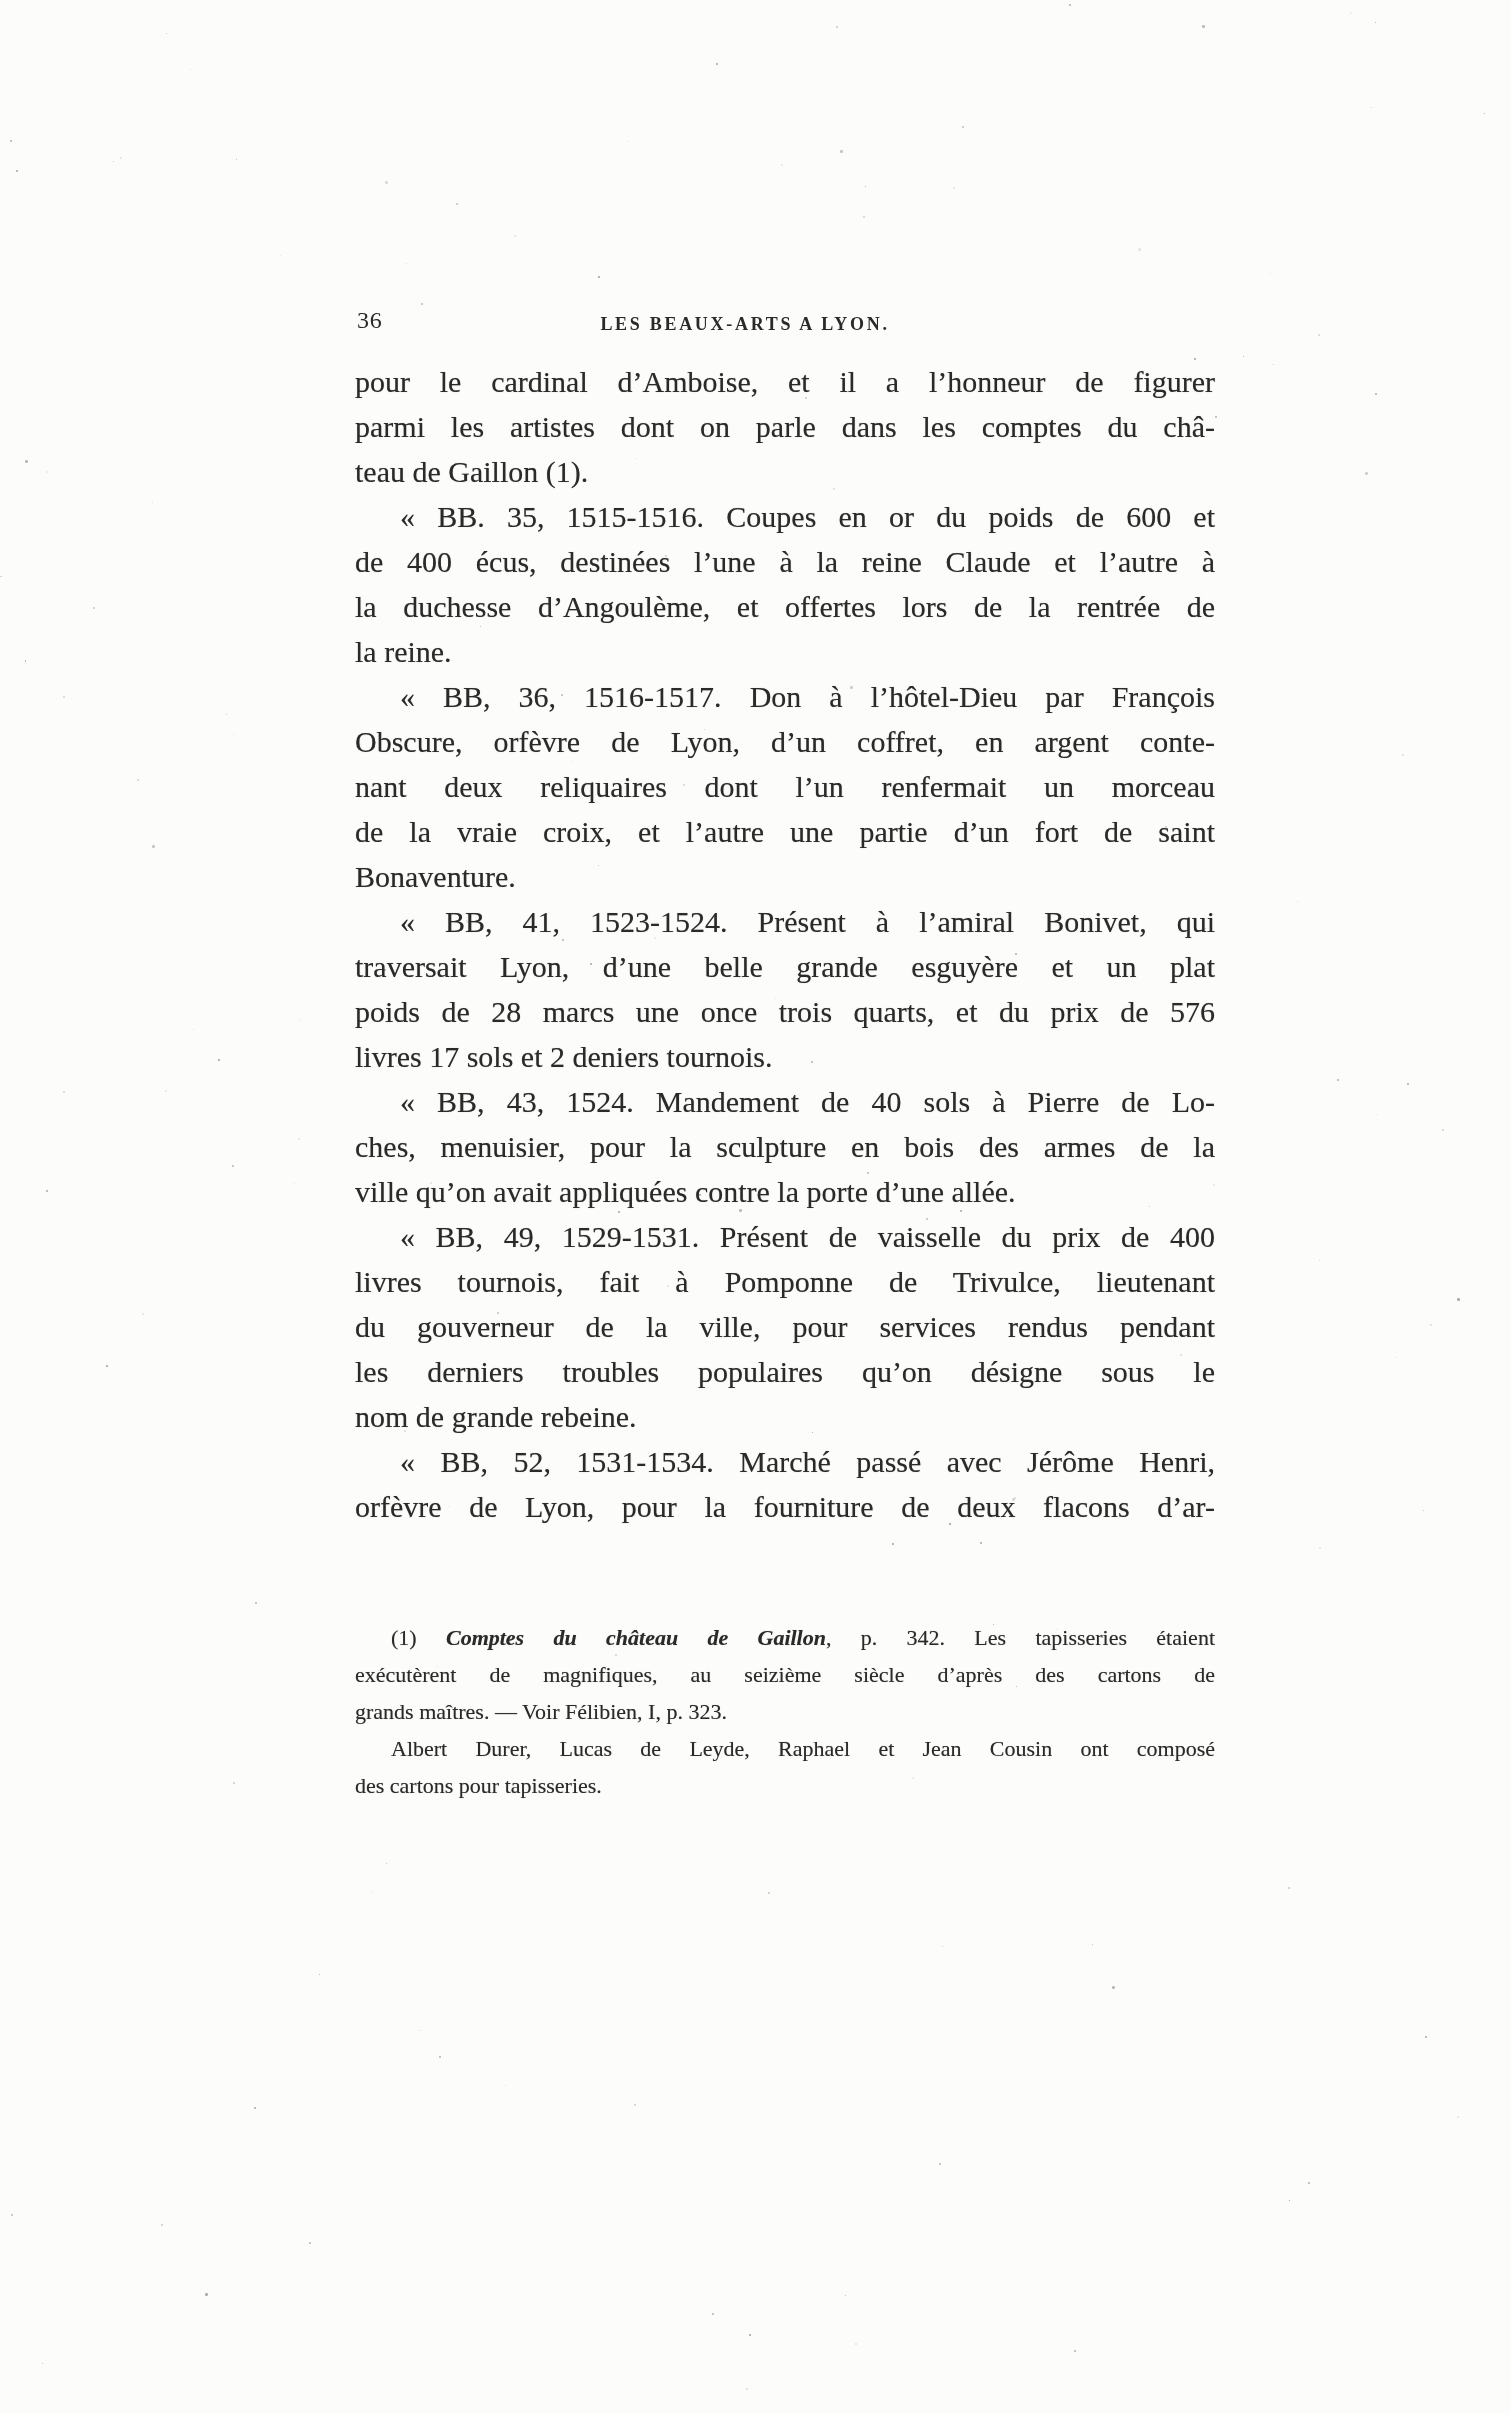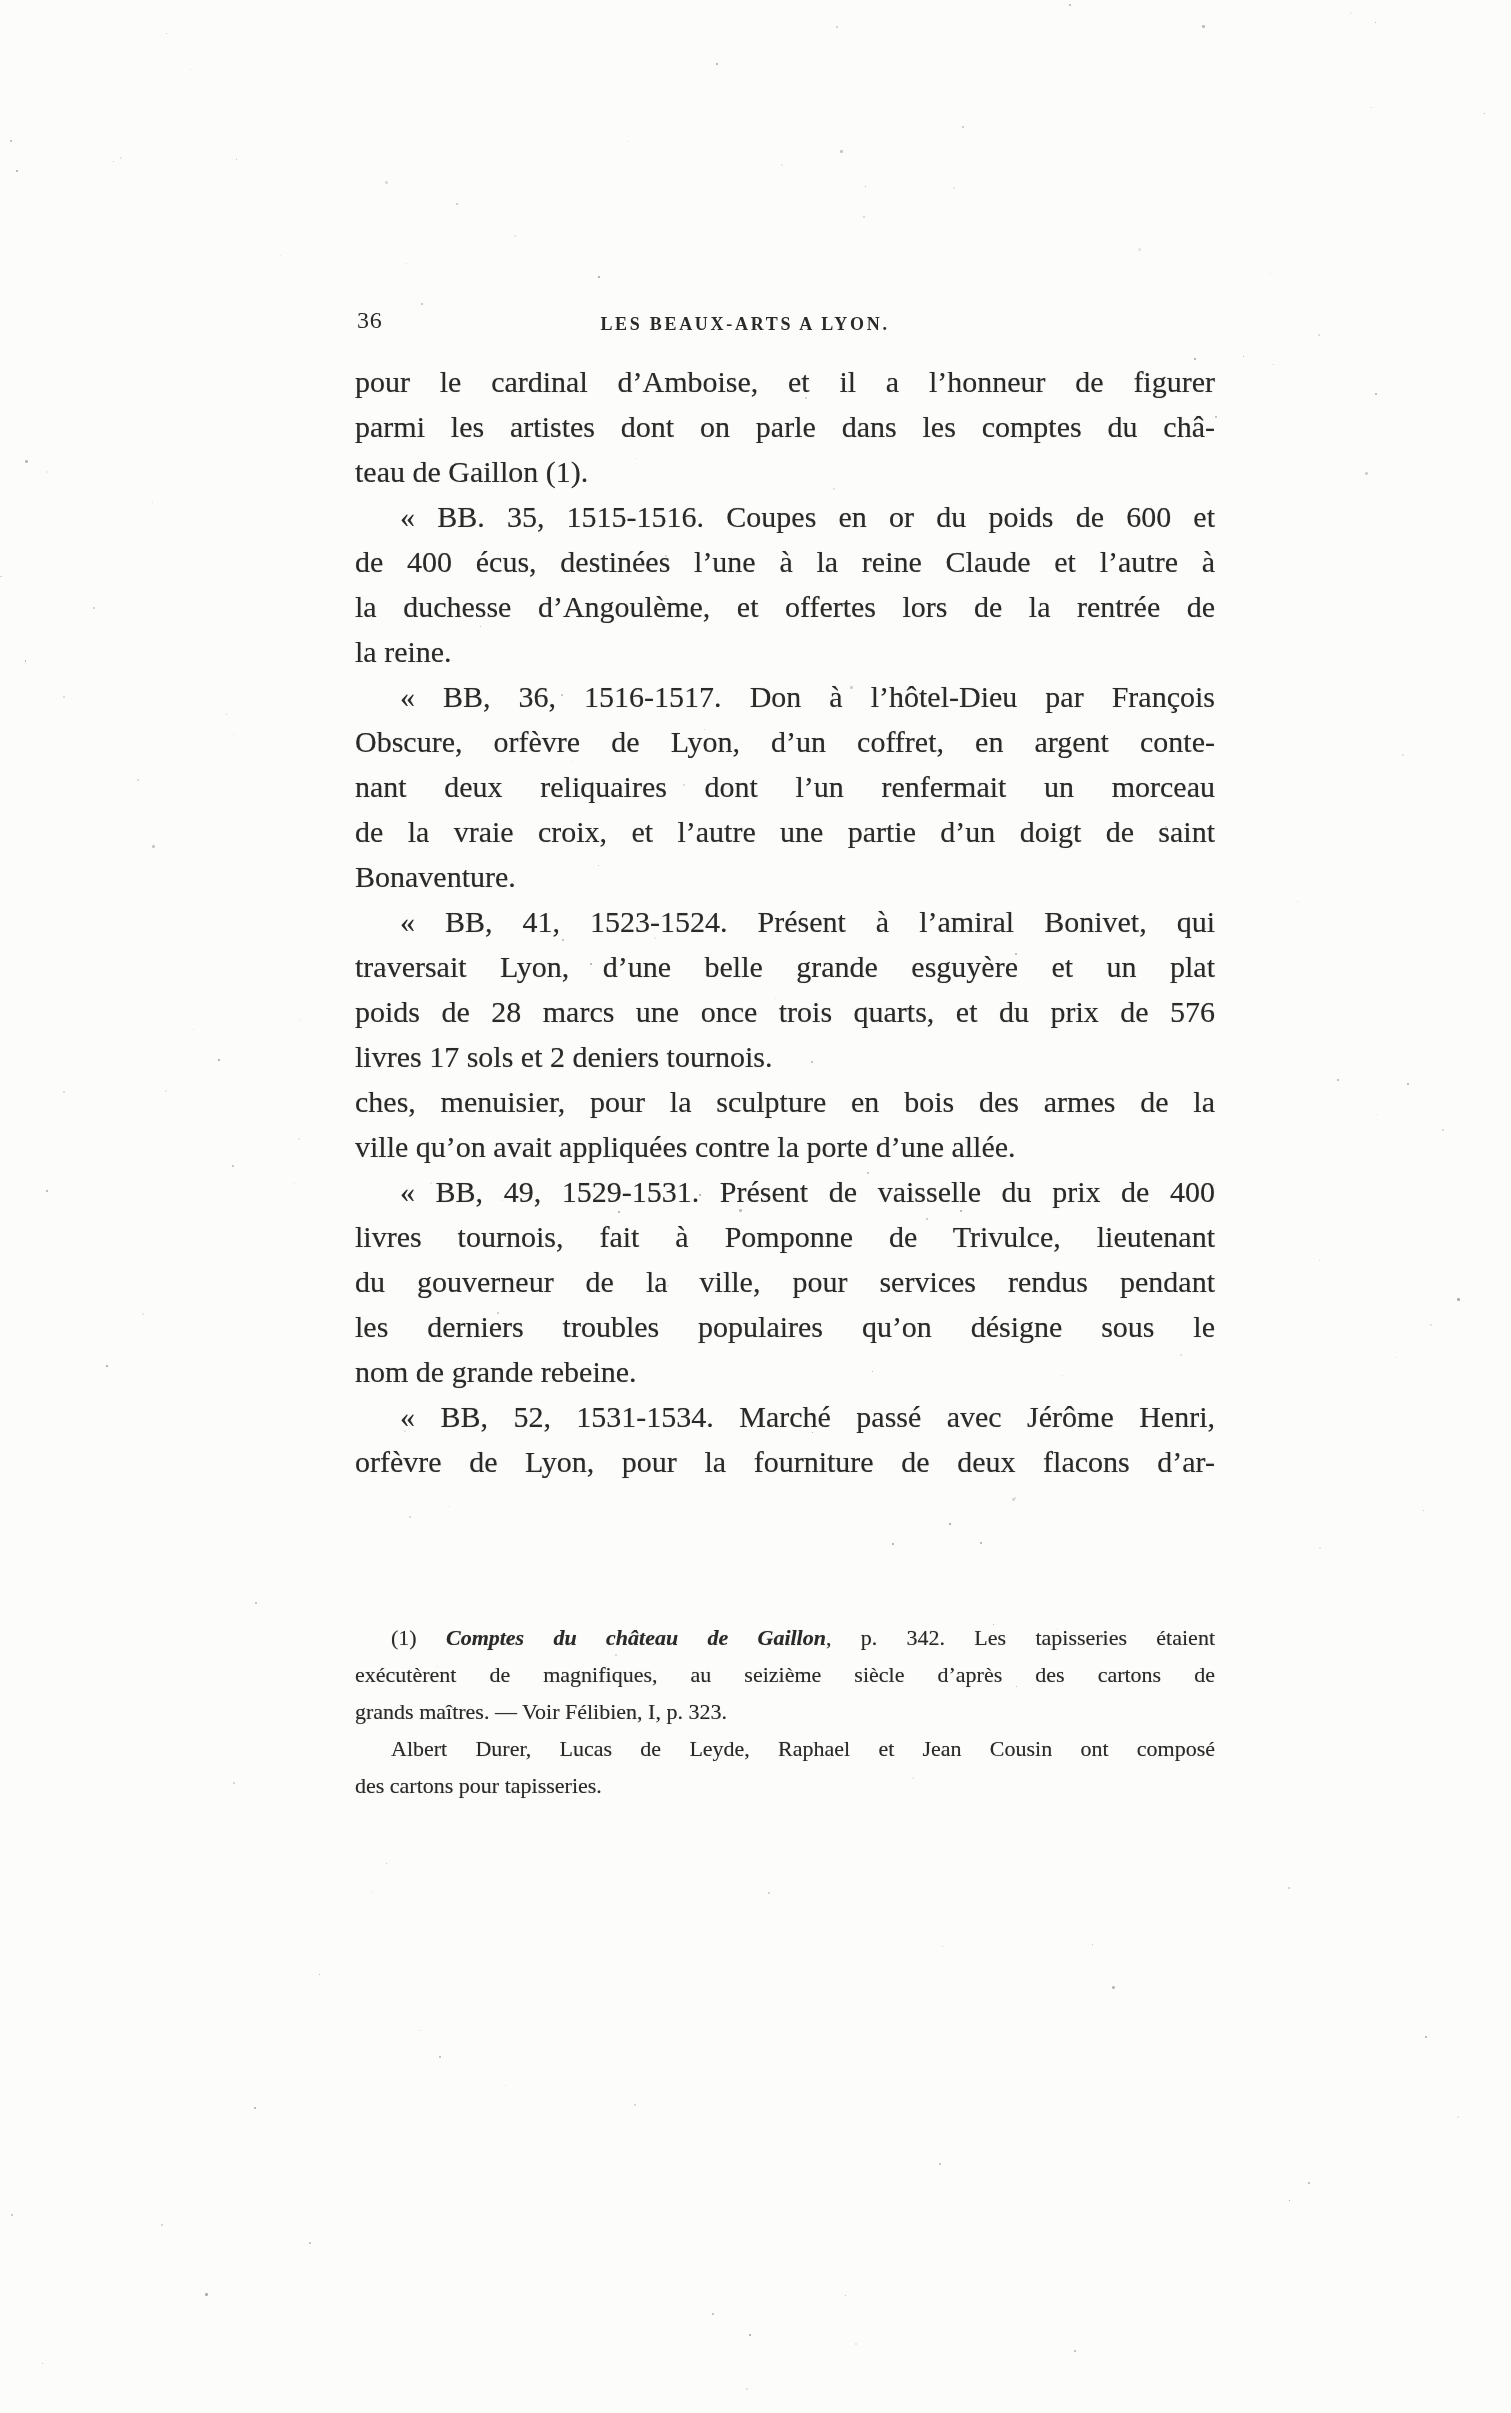--- a/index.html
+++ b/index.html
@@ -265,7 +265,7 @@
       <div class="bline pind">« BB, 36, 1516-1517. Don à l’hôtel-Dieu par François</div>
       <div class="bline">Obscure, orfèvre de Lyon, d’un coffret, en argent conte-</div>
       <div class="bline">nant deux reliquaires dont l’un renfermait un morceau</div>
-      <div class="bline">de la vraie croix, et l’autre une partie d’un doigt de saint</div>
+      <div class="bline">de la vraie croix, et l’autre une partie d’un fort de saint</div>
       <div class="bline pend">Bonaventure.</div>
       <div class="bline pind">« BB, 41, 1523-1524. Présent à l’amiral Bonivet, qui</div>
       <div class="bline">traversait Lyon, d’une belle grande esguyère et un plat</div>

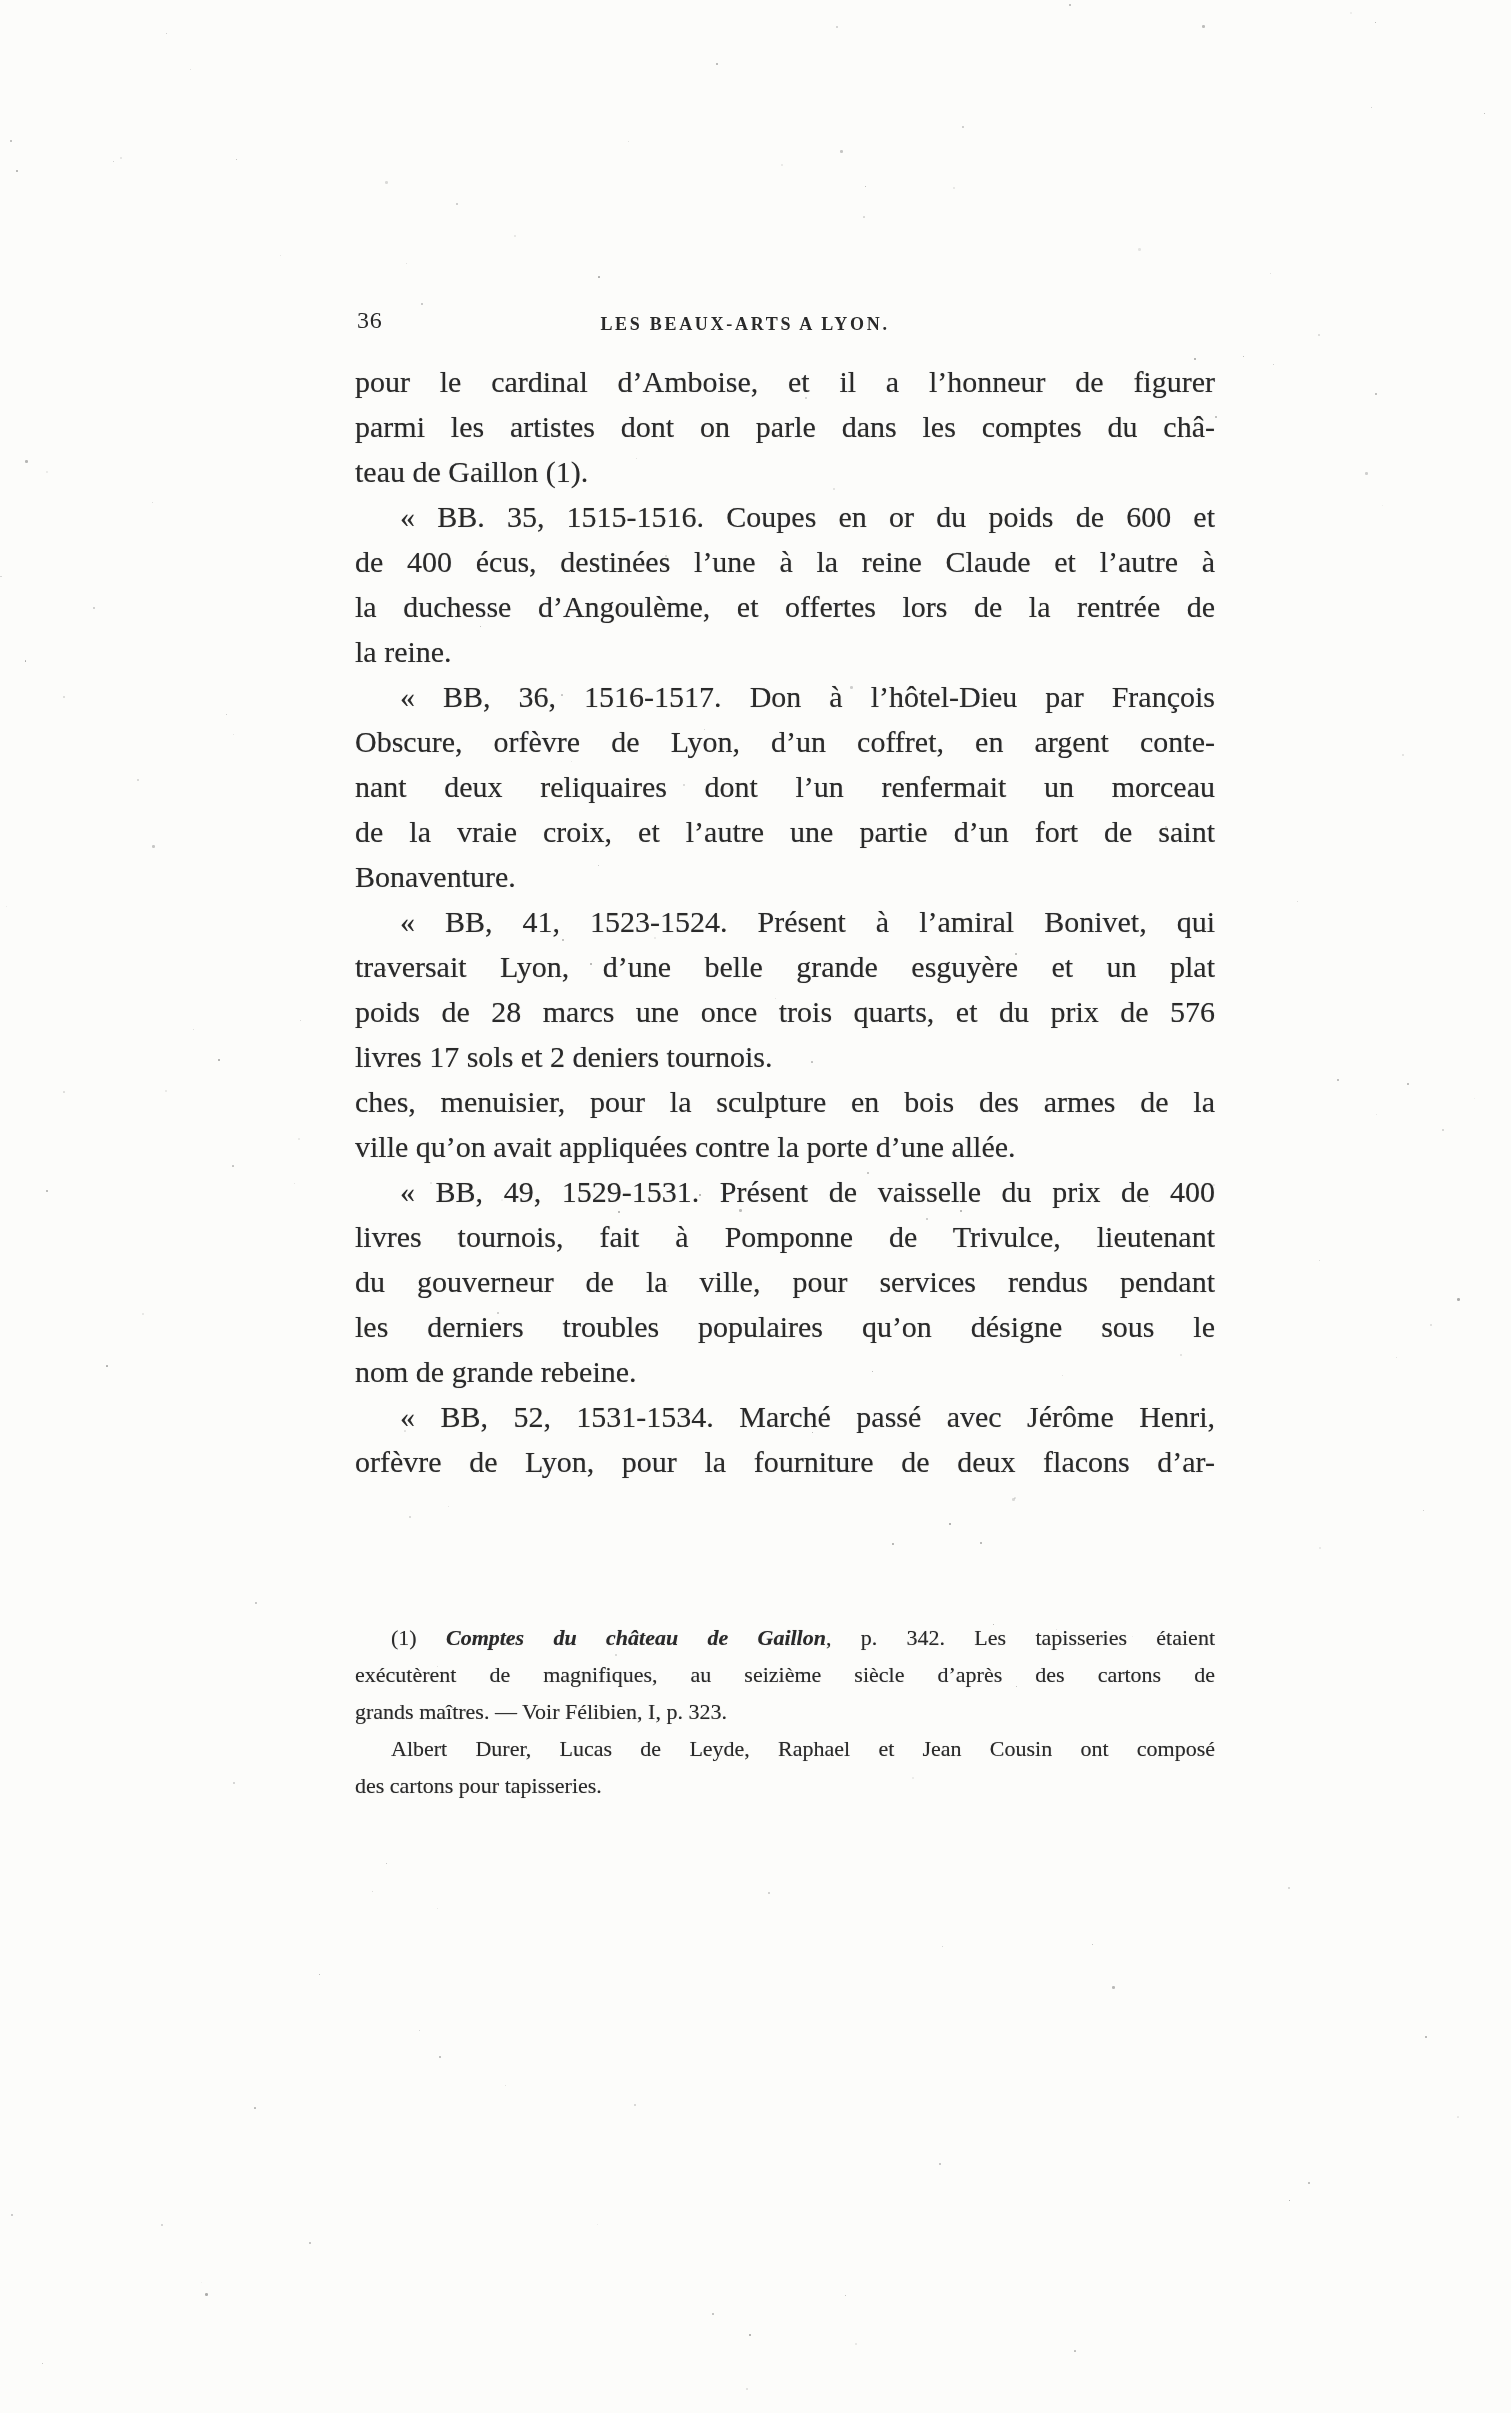--- a/index.html
+++ b/index.html
@@ -271,6 +271,7 @@
       <div class="bline">traversait Lyon, d’une belle grande esguyère et un plat</div>
       <div class="bline">poids de 28 marcs une once trois quarts, et du prix de 576</div>
       <div class="bline pend">livres 17 sols et 2 deniers tournois.</div>
+      <div class="bline pind">« BB, 43, 1524. Mandement de 40 sols à Pierre de Lo-</div>
       <div class="bline">ches, menuisier, pour la sculpture en bois des armes de la</div>
       <div class="bline pend">ville qu’on avait appliquées contre la porte d’une allée.</div>
       <div class="bline pind">« BB, 49, 1529-1531. Présent de vaisselle du prix de 400</div>

